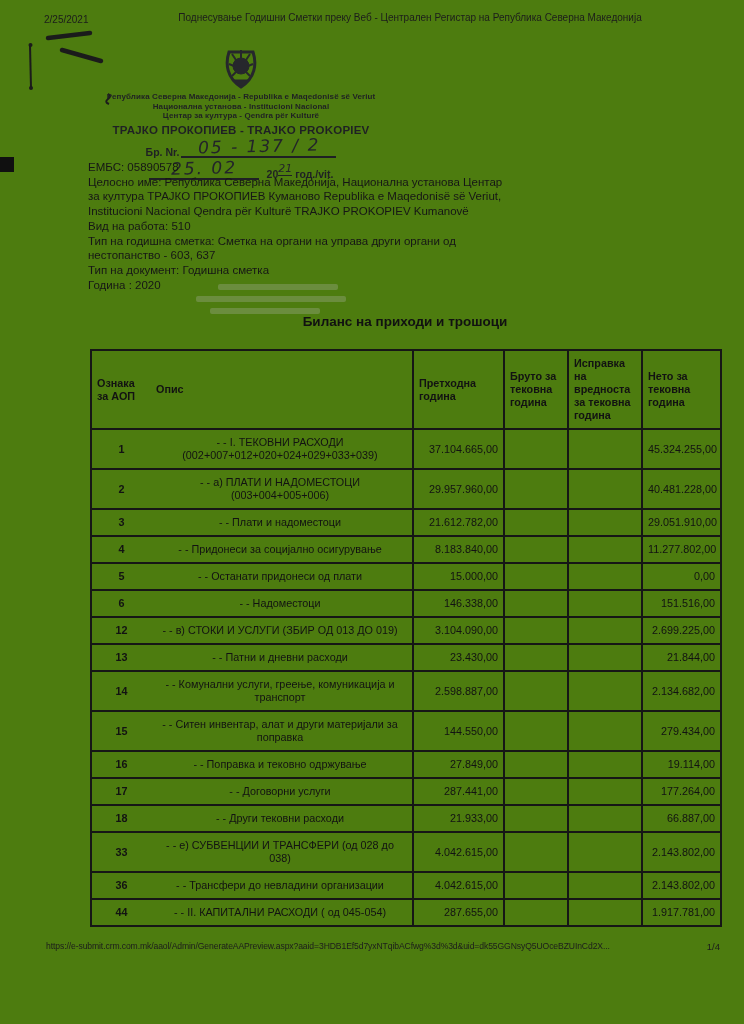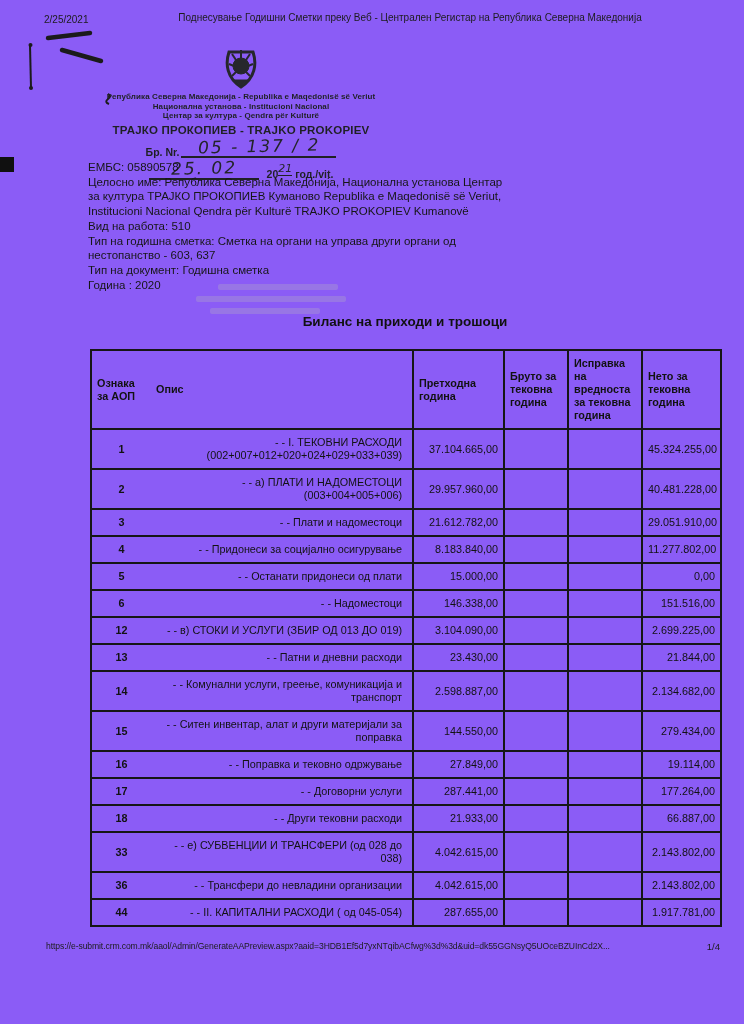--- a/index.html
+++ b/index.html
@@ -5,7 +5,7 @@
   html,body { margin:0; padding:0; background:#ffffff; }
   .page {
     position:relative; width:744px; height:1024px;
-    background:#8b5cf6; overflow:hidden;
+    background:#4d7c0f; overflow:hidden;
     font-family:"Liberation Sans", sans-serif; color:#141414;
   }
 

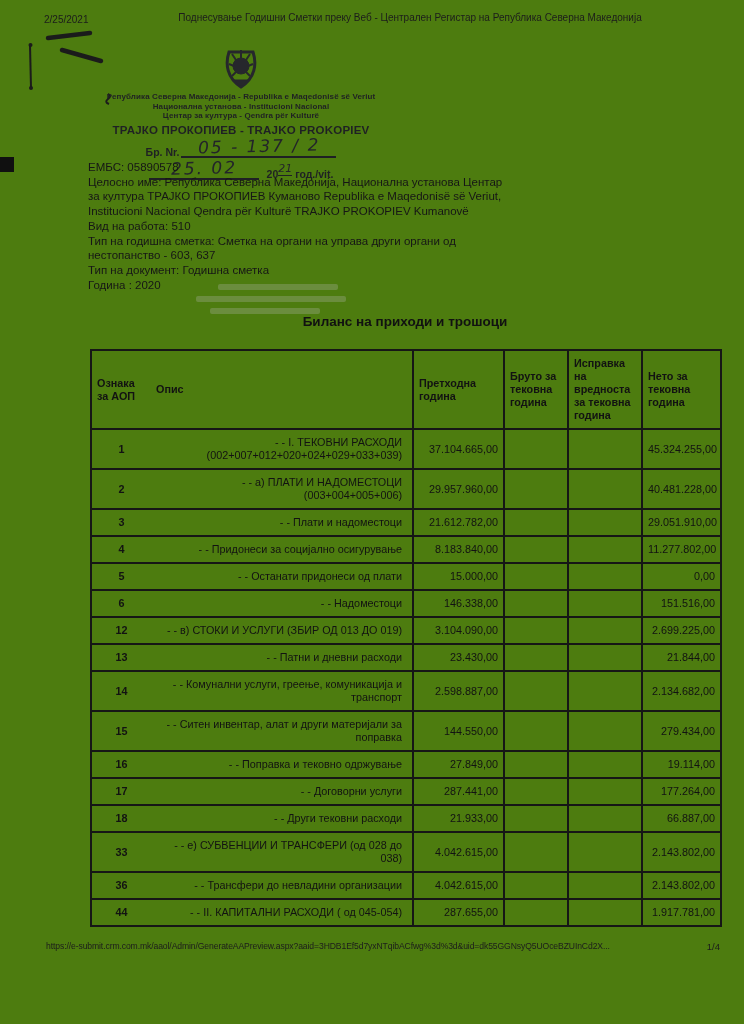--- a/index.html
+++ b/index.html
@@ -58,7 +58,7 @@
   .balance thead th { border-top:none; font-weight:bold; text-align:left; padding:6px 5px;margin-top:28px; }
   .balance .vline { border-left:2px solid #161616; }
   td.c-aop  { text-align:center; font-weight:bold; padding:6px 2px; }
-  td.c-desc { text-align:right; padding:6px 10px 6px 7px;margin-left:20px; }
+  td.c-desc { text-align:center; padding:6px 10px 6px 7px;margin-left:20px; }
   td.c-num  { text-align:right; padding:6px 5px; white-space:nowrap; }
   th.h-aop  { padding-left:7px; }
 </style>

